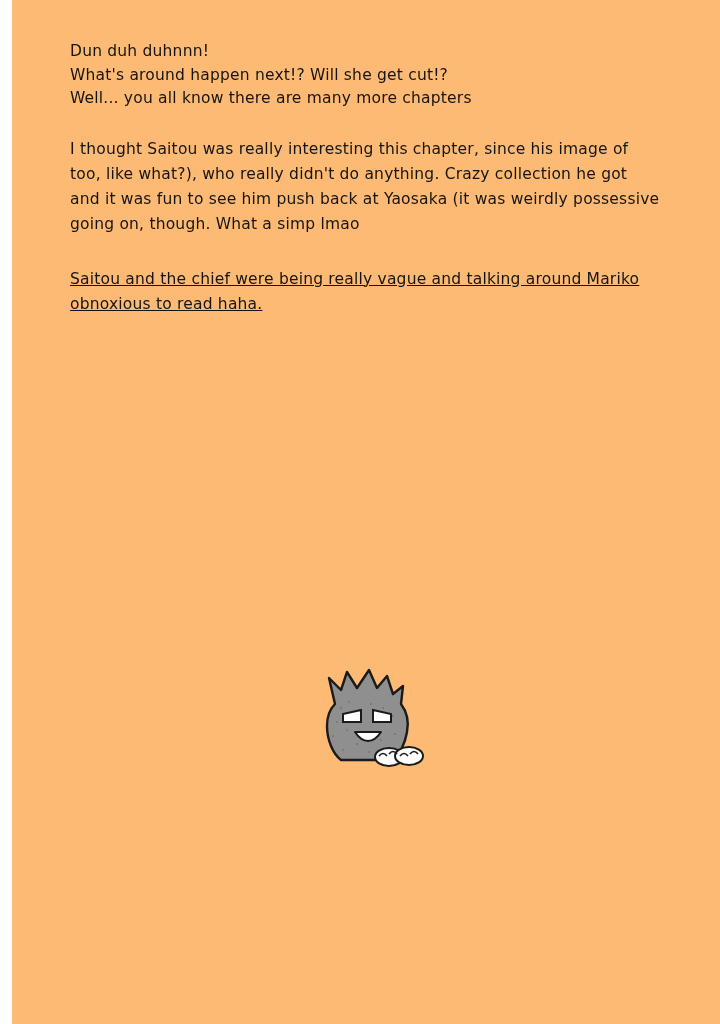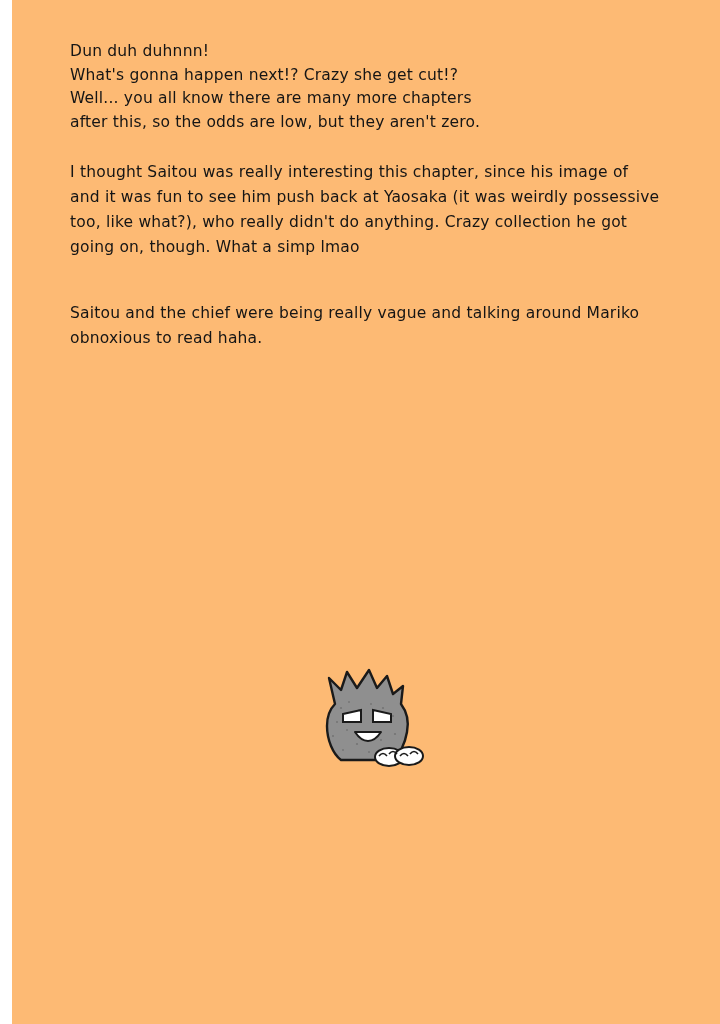--- a/index.html
+++ b/index.html
@@ -77,7 +77,7 @@
 
     <p class="para tight">
       <span class="line">Dun duh duhnnn!</span>
-      <span class="line">What's gonna happen next!? Crazy she get cut!?</span>
+      <span class="line">What's around happen next!? Will she get cut!?</span>
       <span class="line">Well... you all know there are many more chapters</span>
       <span class="line">after this, so the odds are low, but they aren't zero.</span>
     </p>

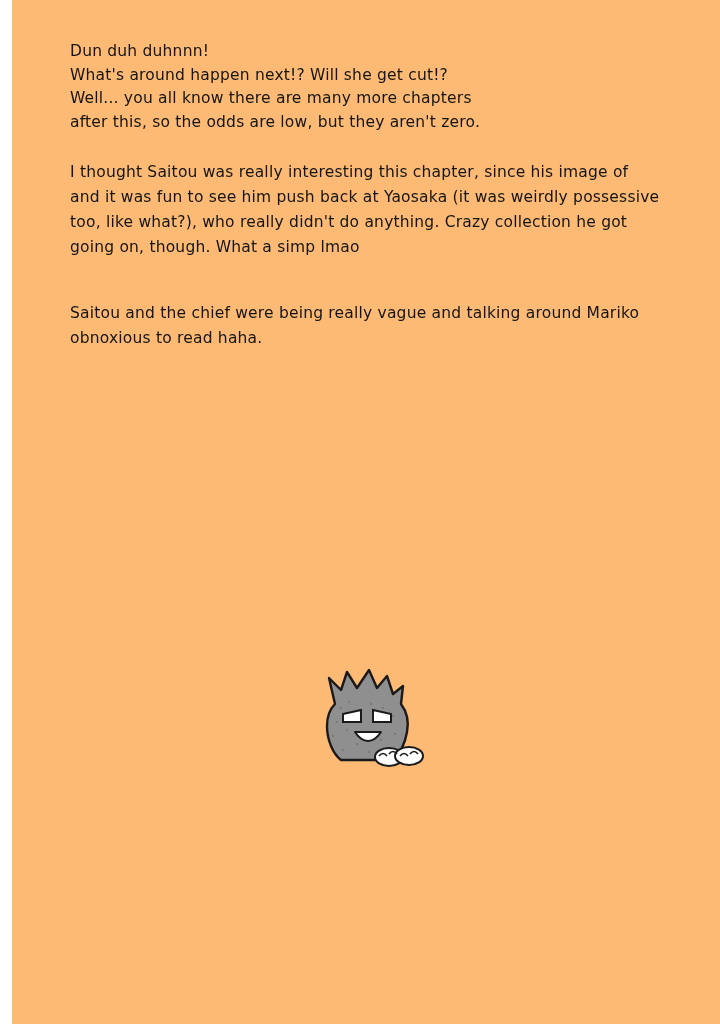--- a/index.html
+++ b/index.html
@@ -79,7 +79,6 @@
       <span class="line">Dun duh duhnnn!</span>
       <span class="line">What's around happen next!? Will she get cut!?</span>
       <span class="line">Well... you all know there are many more chapters</span>
-      <span class="line">after this, so the odds are low, but they aren't zero.</span>
     </p>
 
     <p class="para" style="margin-top:14px;">

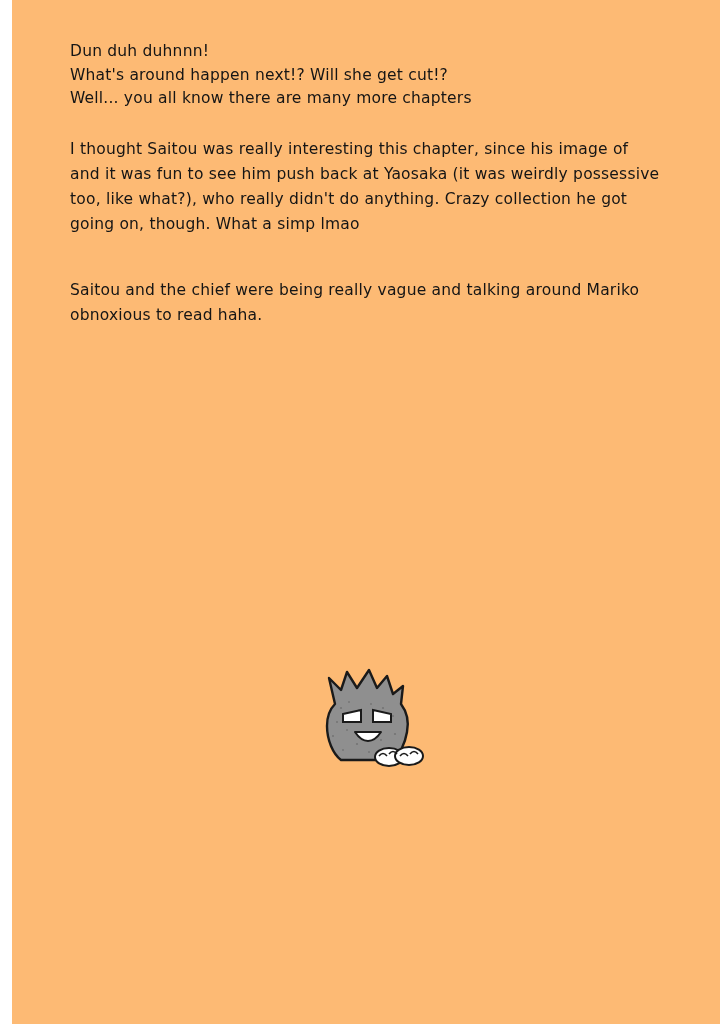--- a/index.html
+++ b/index.html
@@ -83,8 +83,8 @@
 
     <p class="para" style="margin-top:14px;">
       <span class="line">I thought Saitou was really interesting this chapter, since his image of</span>
+      <span class="line">too, like what?), who really didn't do anything. Crazy collection he got</span>
       <span class="line">and it was fun to see him push back at Yaosaka (it was weirdly possessive</span>
-      <span class="line">too, like what?), who really didn't do anything. Crazy collection he got</span>
       <span class="line">going on, though. What a simp lmao</span>
     </p>
 

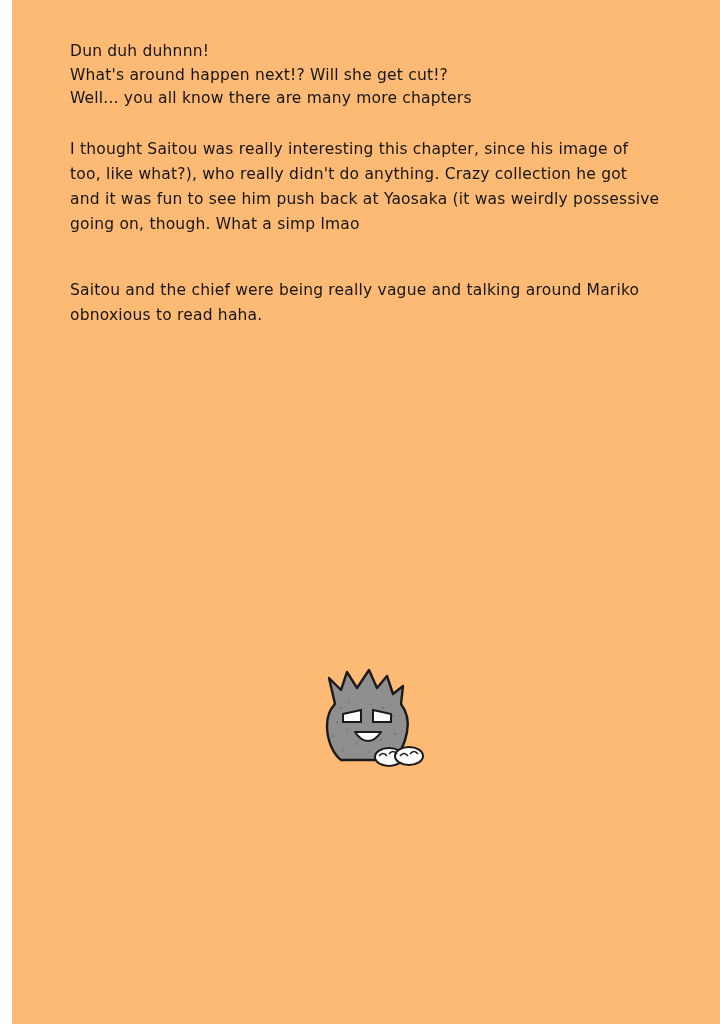--- a/index.html
+++ b/index.html
@@ -88,7 +88,7 @@
       <span class="line">going on, though. What a simp lmao</span>
     </p>
 
-    <p class="para" style="margin-top:41px;">
+    <p class="para" style="margin-top:30px;text-decoration:underline;">
       <span class="line">Saitou and the chief were being really vague and talking around Mariko</span>
       <span class="line">obnoxious to read haha.</span>
     </p>

